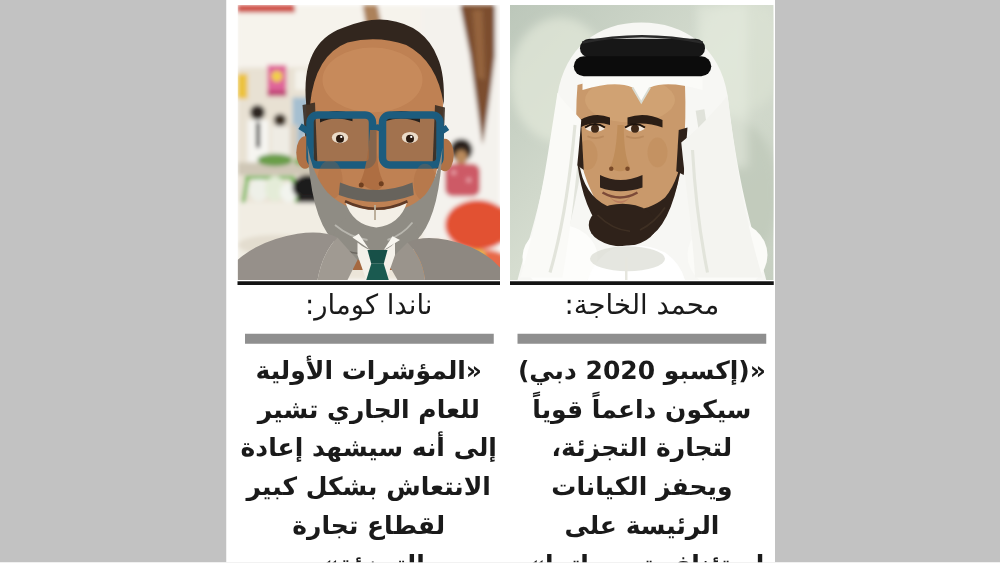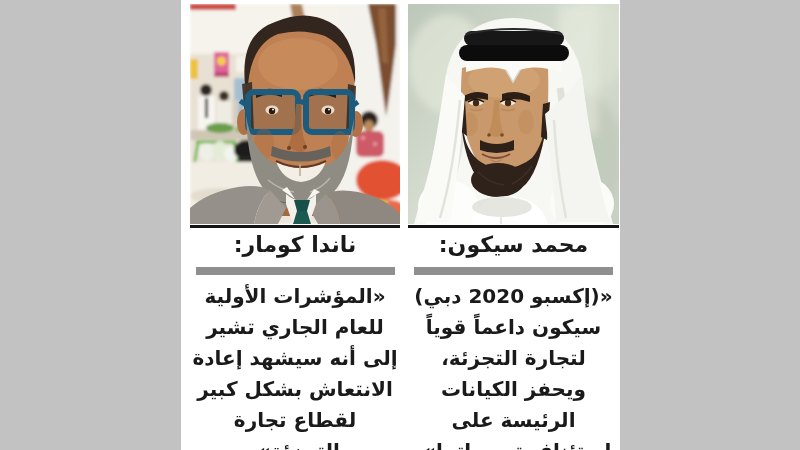--- a/index.html
+++ b/index.html
@@ -19,7 +19,7 @@
   .photo svg { display:block; width:100%; height:100%; }
   .rule { height:3px; background:var(--rule,#141414); margin-top:1px; }
   .name {
-    direction:rtl; text-align:center; font-weight:bold;
+    direction:rtl; text-align:center; font-weight:normal;
     font-size:22px; line-height:30px; color:var(--text,#1a1a1a); margin-top:2px;
     letter-spacing:0;
   }

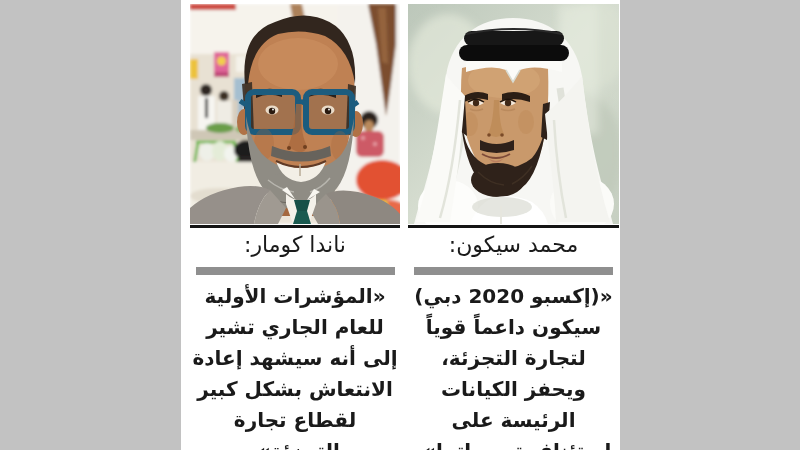--- a/index.html
+++ b/index.html
@@ -220,7 +220,7 @@
         </svg>
       </div>
       <div class="rule"></div>
-      <div class="name">محمد سيكون:</div>
+      <div class="name">محمد الخاجة:</div>
       <div class="bar"></div>
       <div class="quote">«(إكسبو 2020 دبي) سيكون داعماً قوياً لتجارة التجزئة، ويحفز الكيانات الرئيسة على استئناف توسعاتها».</div>
     </div>

